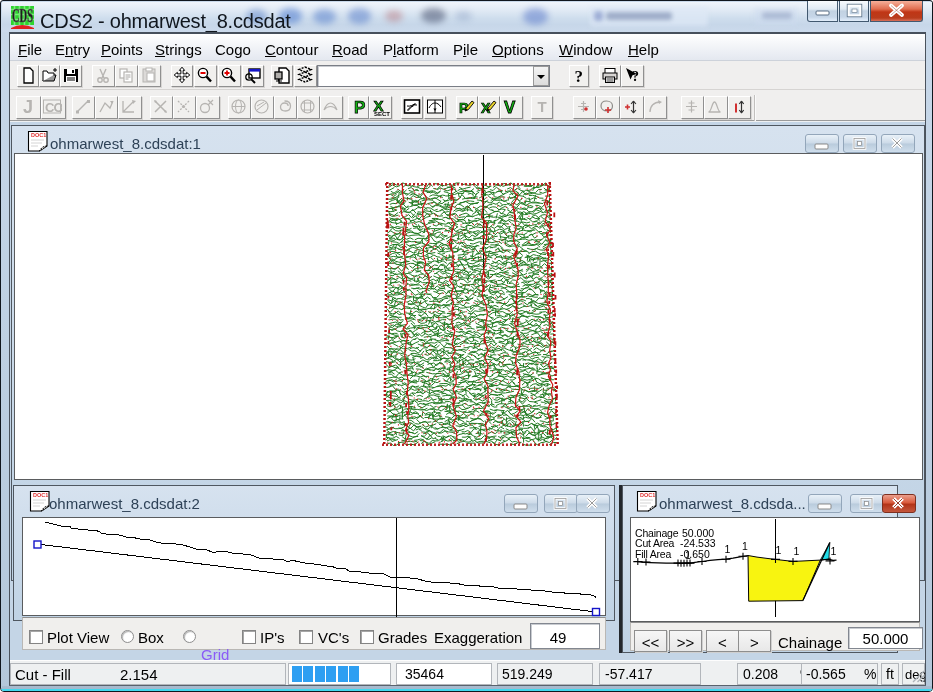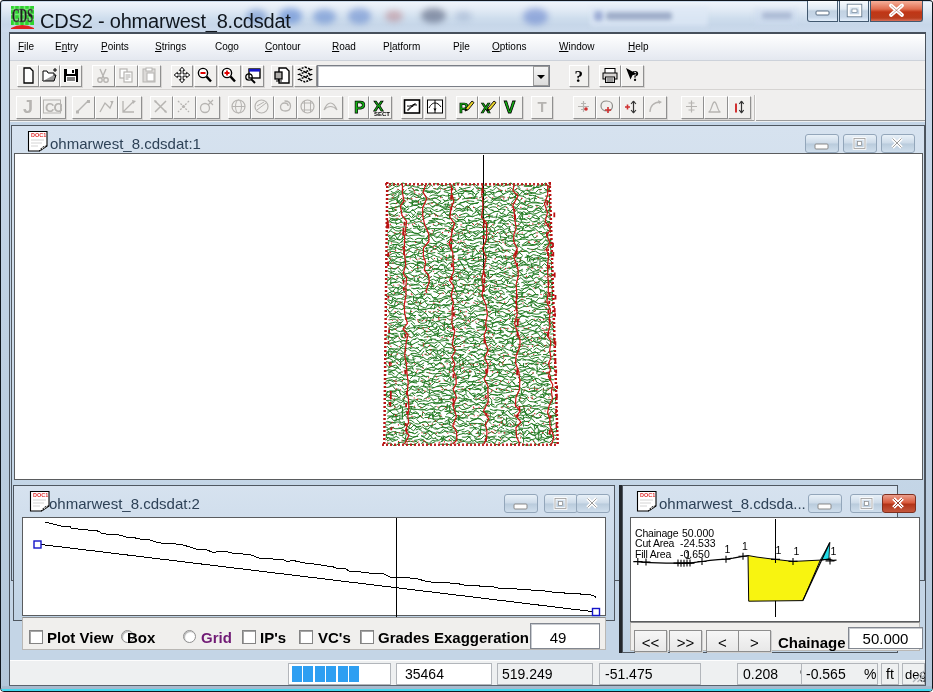--- a/index.html
+++ b/index.html
@@ -16,7 +16,7 @@
 #bclo{left:869px;width:53px;border-radius:0 0 3px 0;background:linear-gradient(180deg,#f6b09a 0%,#e06e50 40%,#c03616 55%,#b93c1c 85%,#d8705a 100%);}
 
 #client{position:absolute;left:8px;top:31px;width:917px;height:654px;background:#eef0f1;}
-#menubar{position:absolute;left:0;top:0;width:917px;height:29px;background:linear-gradient(180deg,#ffffff,#e4e8f0);border-top:2px solid #47505c;border-bottom:1px solid #cdd2da;font-size:10px;color:#000;}
+#menubar{position:absolute;left:0;top:0;width:917px;height:29px;background:linear-gradient(180deg,#ffffff,#e4e8f0);border-top:2px solid #47505c;border-bottom:1px solid #cdd2da;font-size:15px;color:#000;}
 #menubar span{position:absolute;top:6px;}
 #menubar u{text-decoration:underline;}
 #tb1{position:absolute;left:0;top:29px;width:917px;height:29px;background:#f0efee;border-bottom:1px solid #d6d4d2;}

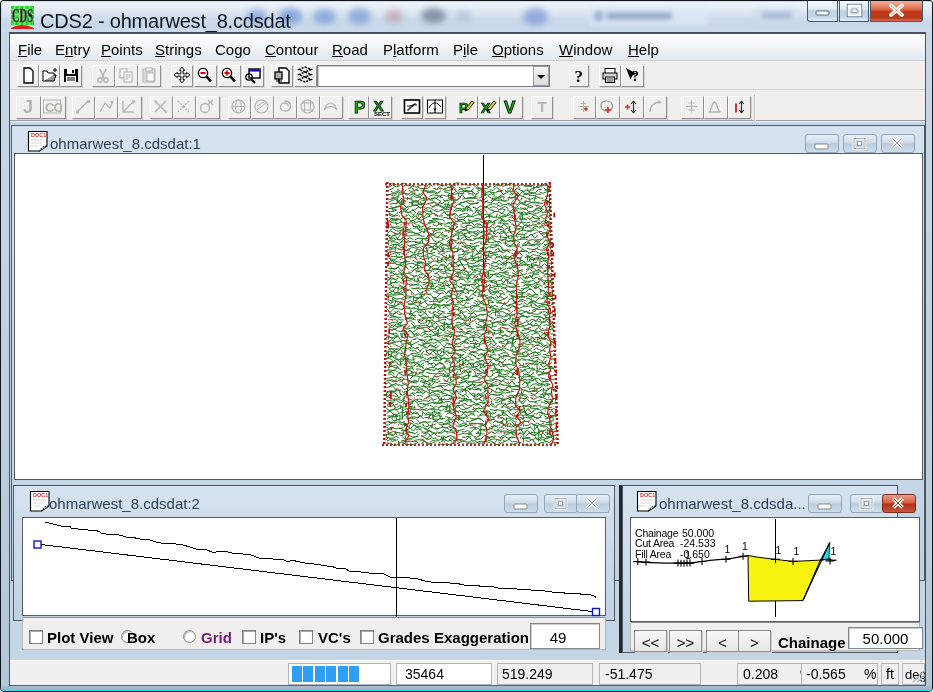--- a/index.html
+++ b/index.html
@@ -33,7 +33,7 @@
 
 .chk{position:absolute;width:14px;height:14px;background:#fff;border:1px solid #848484;box-shadow:inset 1px 1px 0 #a6a6a6,inset -1px -1px 0 #fdfdfd;}
 .rad{position:absolute;width:13px;height:13px;background:#fff;border:1px solid #8e8e8e;border-radius:50%;box-shadow:inset 1px 1px 1px #b4b4b4;}
-.lbl{position:absolute;font-size:15px;color:#000;font-weight:bold;}
+.lbl{position:absolute;font-size:15px;color:#000;}
 .edit{position:absolute;background:#fff;border:1px solid #828790;box-shadow:inset 1px 1px 0 #c9ccd1;font-size:15px;}
 .pbtn{position:absolute;background:linear-gradient(180deg,#f6f6f6,#e8e8e8);border:1px solid #8e8e8e;box-shadow:1px 1px 0 #cfcfcf;font-size:15px;text-align:center;}
 

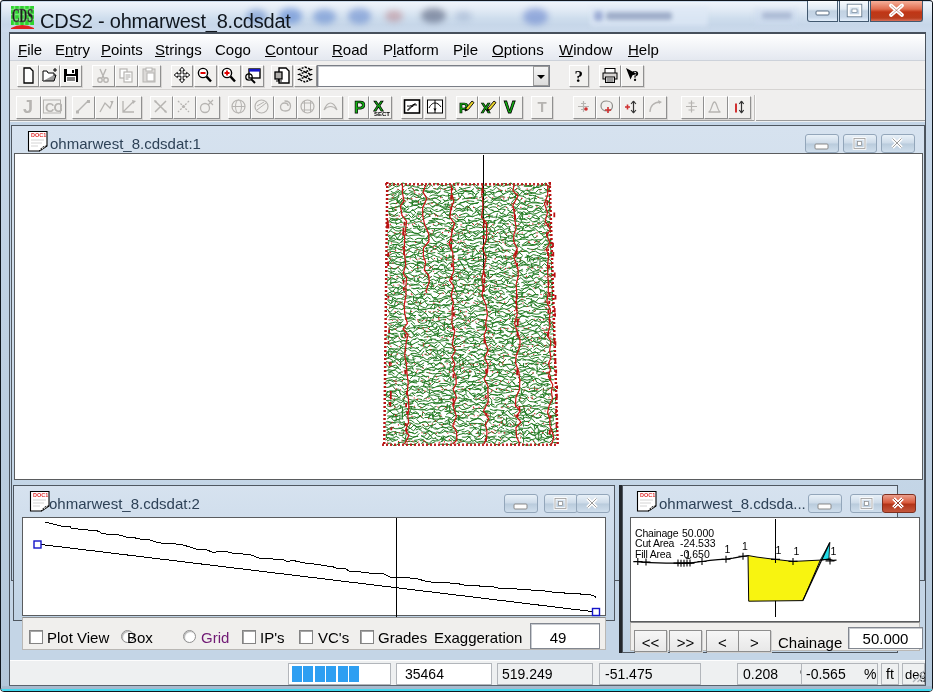--- a/index.html
+++ b/index.html
@@ -350,7 +350,7 @@
 <div class="chk" style="left:6px;top:12px"></div>
             <div class="lbl" style="left:24px;top:11px">Plot View</div>
 <div class="rad" style="left:98px;top:12px"></div>
-            <div class="lbl" style="left:104px;top:11px">Box</div>
+            <div class="lbl" style="left:115px;top:11px">Box</div>
 <div class="rad" style="left:160px;top:12px"></div>
             <div class="lbl" style="left:178px;top:11px;color:#701a75">Grid</div>
 <div class="chk" style="left:219px;top:12px"></div>

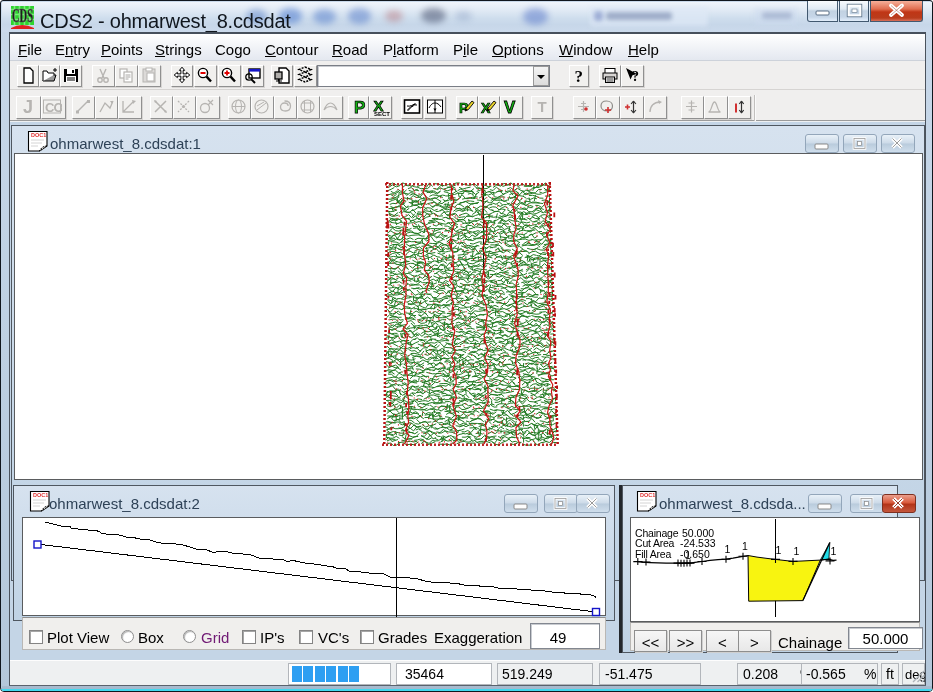--- a/index.html
+++ b/index.html
@@ -352,7 +352,7 @@
 <div class="rad" style="left:98px;top:12px"></div>
             <div class="lbl" style="left:115px;top:11px">Box</div>
 <div class="rad" style="left:160px;top:12px"></div>
-            <div class="lbl" style="left:178px;top:11px;color:#701a75">Grid</div>
+            <div class="lbl" style="left:178px;top:28px;color:#8b5cf6">Grid</div>
 <div class="chk" style="left:219px;top:12px"></div>
             <div class="lbl" style="left:237px;top:11px">IP's</div>
 <div class="chk" style="left:276px;top:12px"></div>

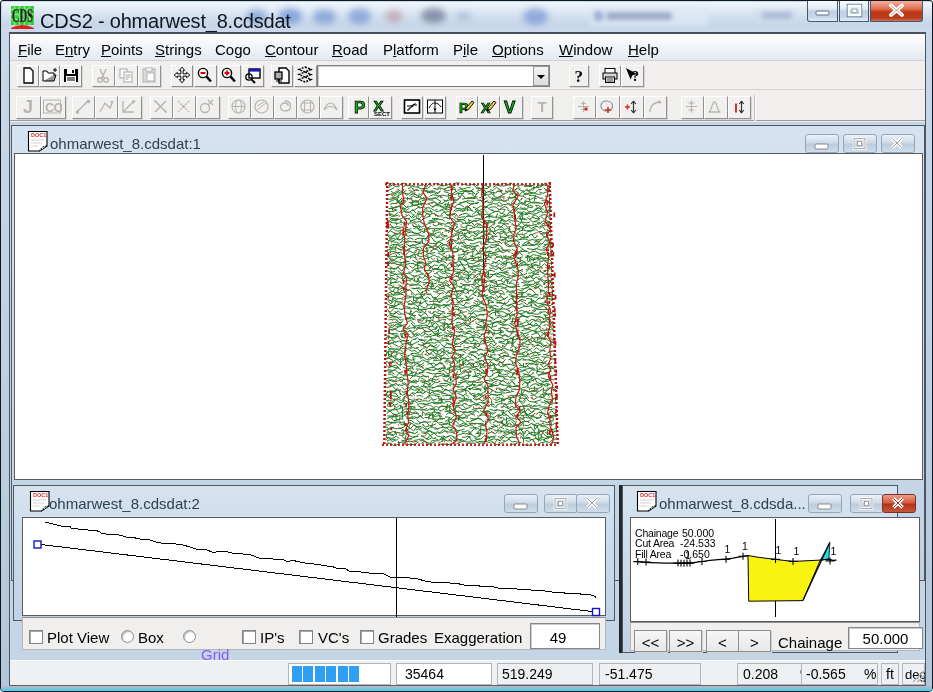--- a/index.html
+++ b/index.html
@@ -430,6 +430,10 @@
 <div style="position:absolute;left:610px;top:363px;width:3px;height:168px;background:#23272c"></div>
 </div>
 <div id="sbar">
+<div class="sp" style="left:1px;width:276px;font-size:15px">
+          <span style="position:absolute;left:4px;top:2px">Cut - Fill</span>
+          <span style="position:absolute;left:109px;top:2px">2.154</span>
+        </div>
 <div class="sp" style="left:279px;width:103px;background:#fff">
           <div style="position:absolute;left:3px;top:2px;width:10px;height:16px;background:#2e9ff2"></div>
           <div style="position:absolute;left:14px;top:2px;width:10px;height:16px;background:#2e9ff2"></div>

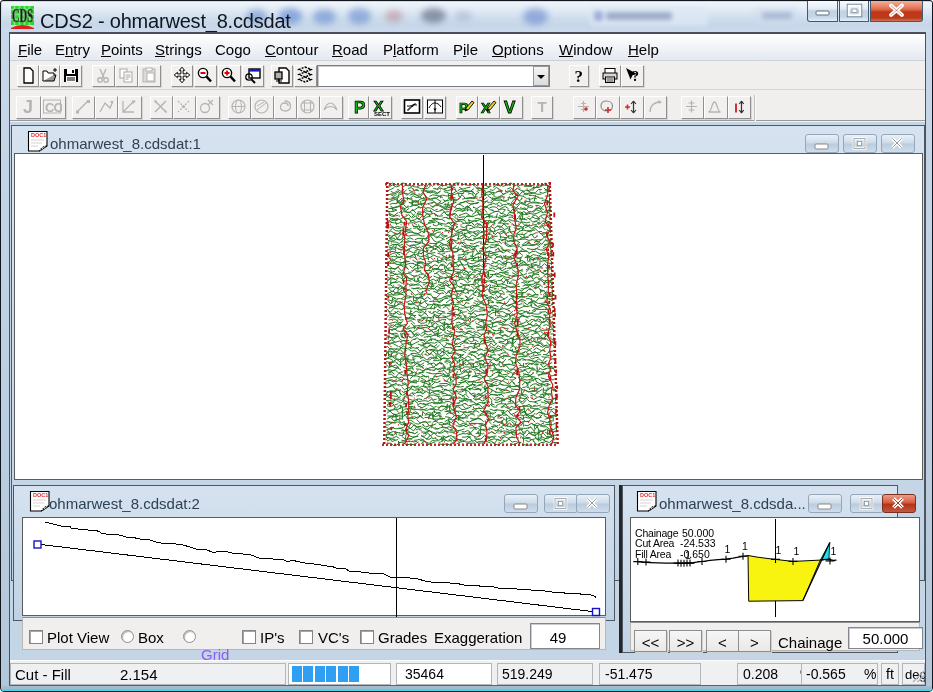--- a/index.html
+++ b/index.html
@@ -449,7 +449,7 @@
           <span style="position:absolute;left:4px;top:2px">519.249</span>
         </div>
 <div class="sp" style="left:590px;width:102px">
-          <span style="position:absolute;left:5px;top:2px">-51.475</span>
+          <span style="position:absolute;left:5px;top:2px">-57.417</span>
         </div>
 <div class="sp" style="left:728px;width:94px">
           <span style="position:absolute;left:5px;top:2px">0.208</span>

